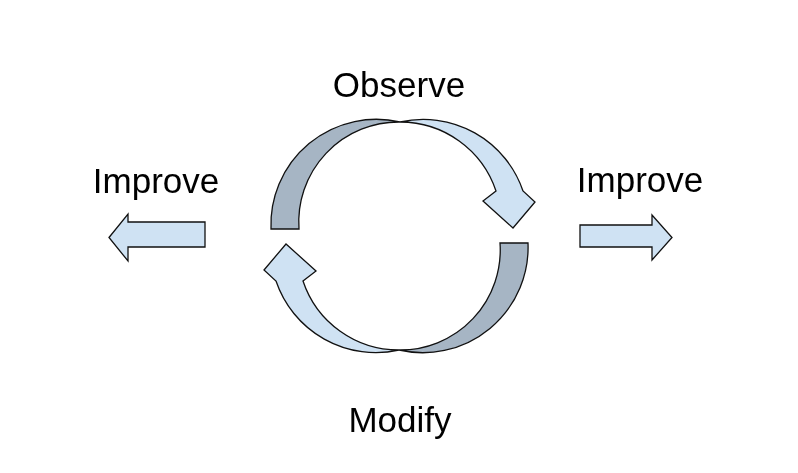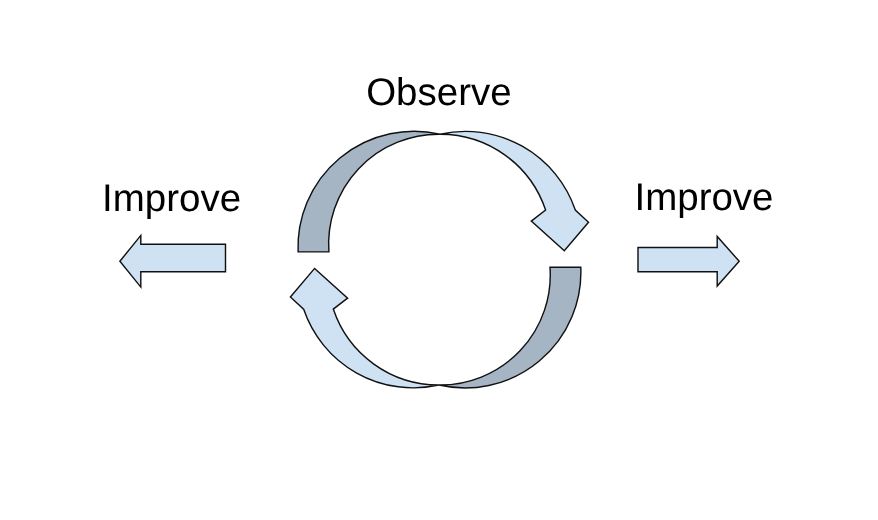--- a/index.html
+++ b/index.html
@@ -68,6 +68,7 @@
 
   <div class="label label-improve">Improve</div>
 
+  <div class="label label-modify">Modify</div>
 
 </div>
 

